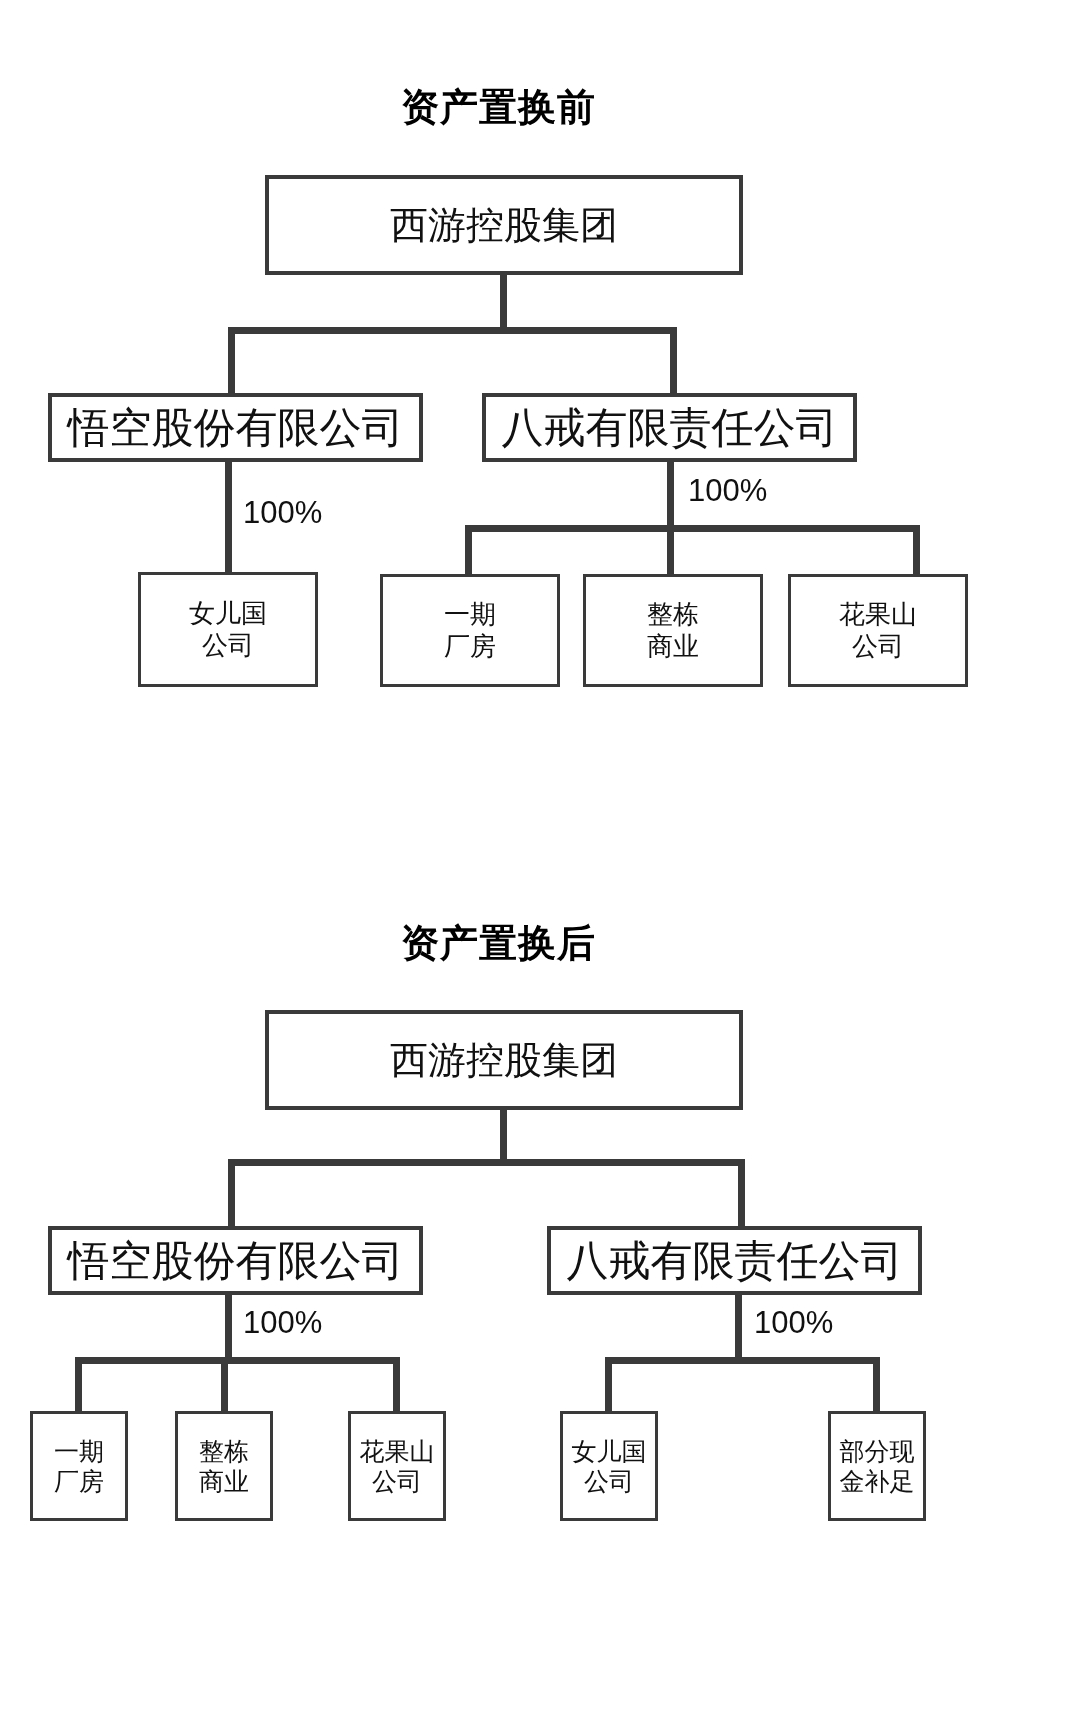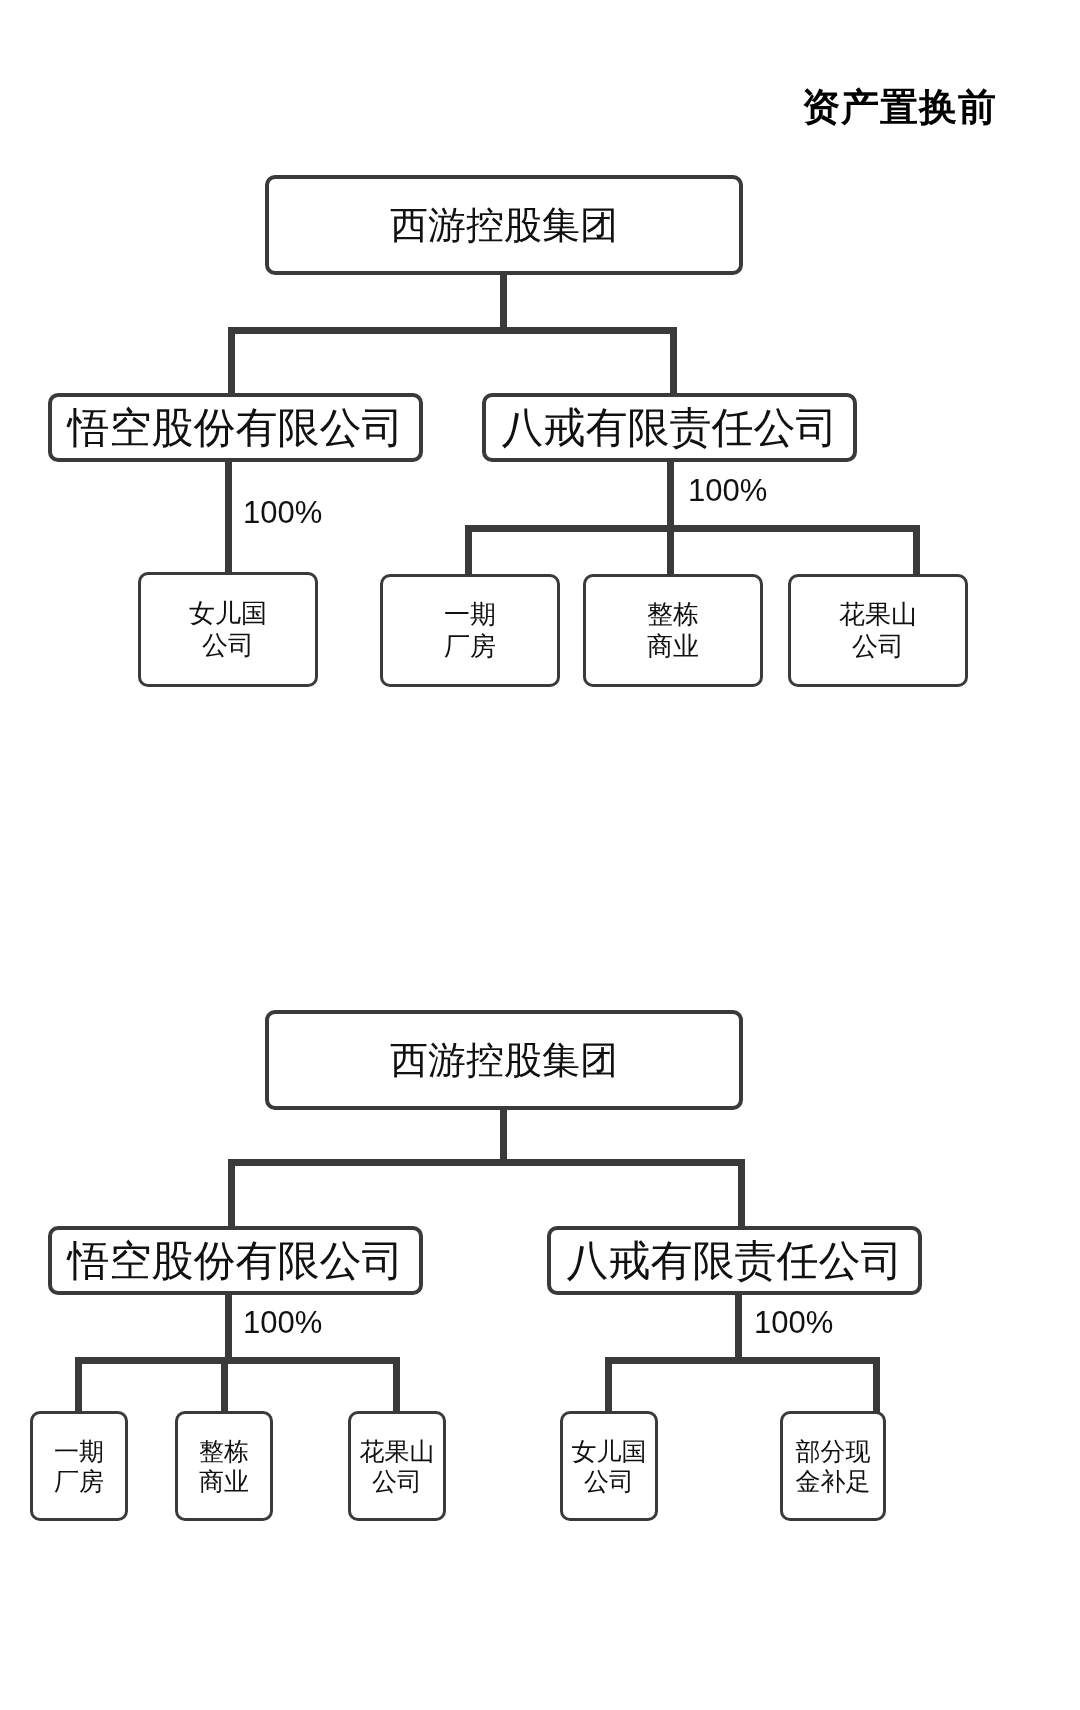--- a/index.html
+++ b/index.html
@@ -28,7 +28,7 @@
     position: absolute;
     left: 0;
     width: 997px;
-    text-align: right;
+    text-align: center;
     font-size: 38px;
     font-weight: bold;
     letter-spacing: 1px;

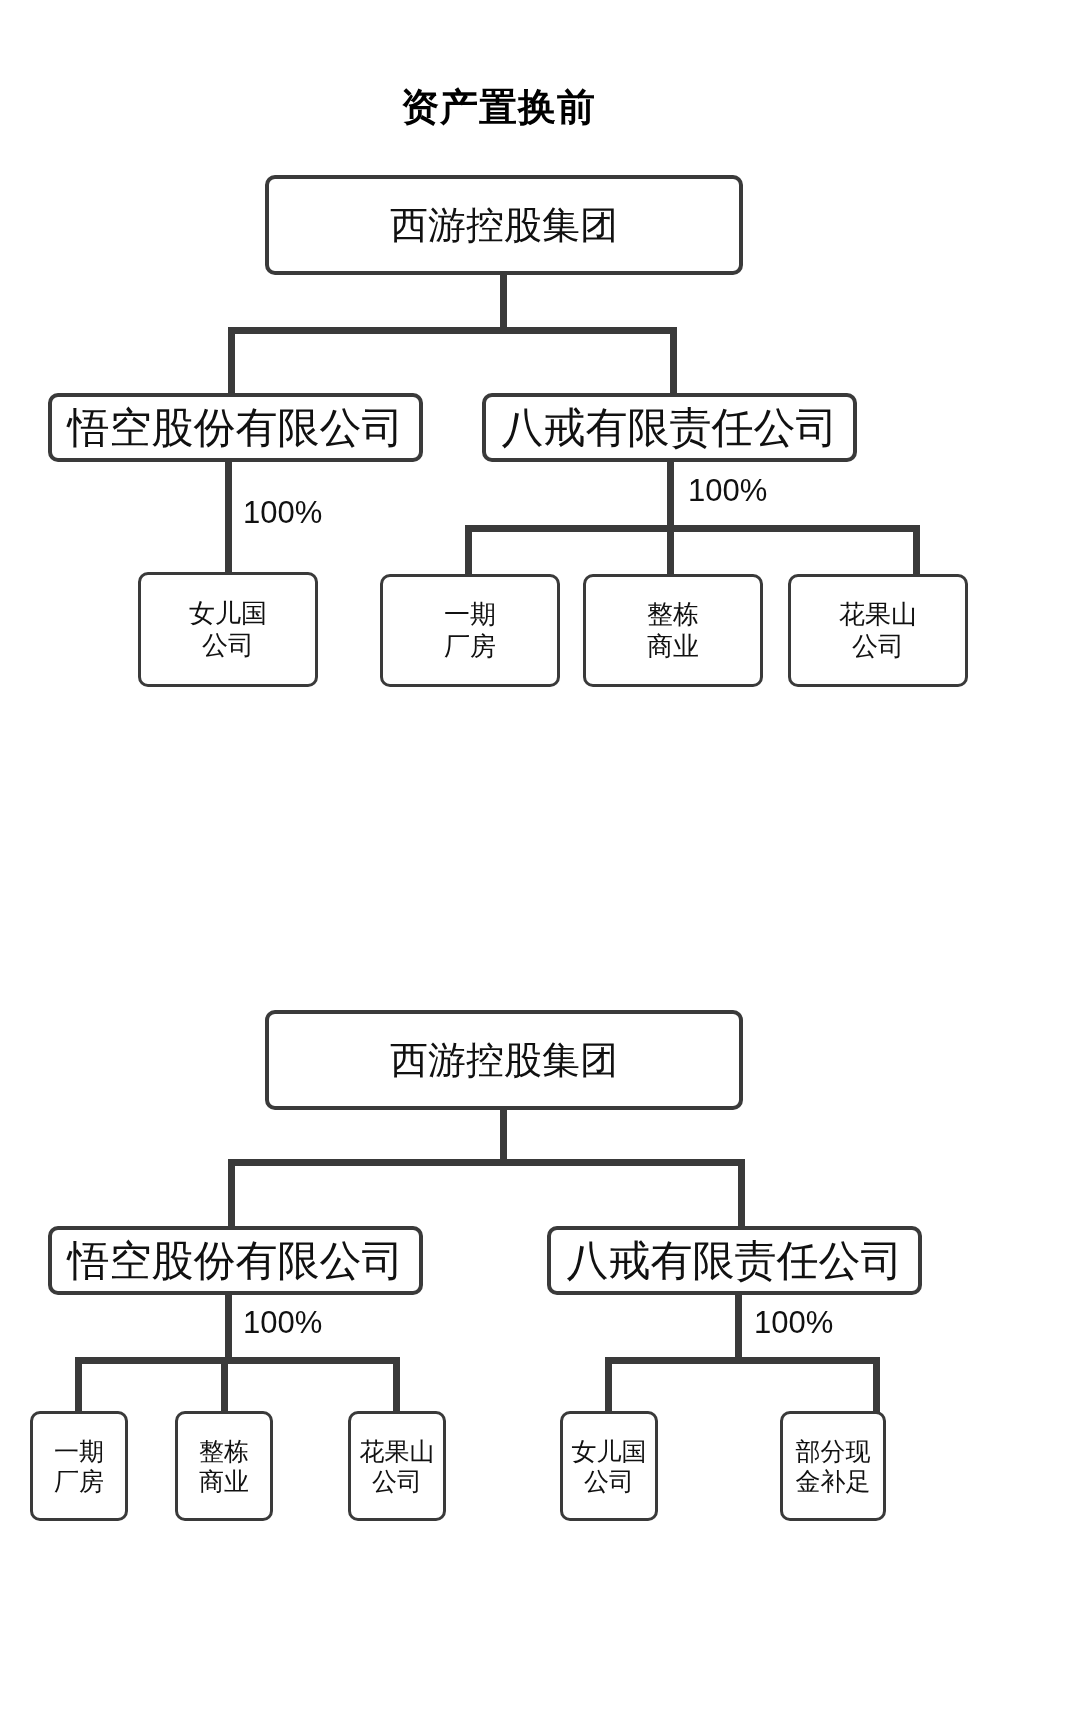--- a/index.html
+++ b/index.html
@@ -40,7 +40,7 @@
     position: absolute;
     box-sizing: border-box;
     border: 3px solid #3a3a3a;
-    border-radius: 10px;
+    border-radius: 0;
     background: #ffffff;
     display: flex;
     align-items: center;

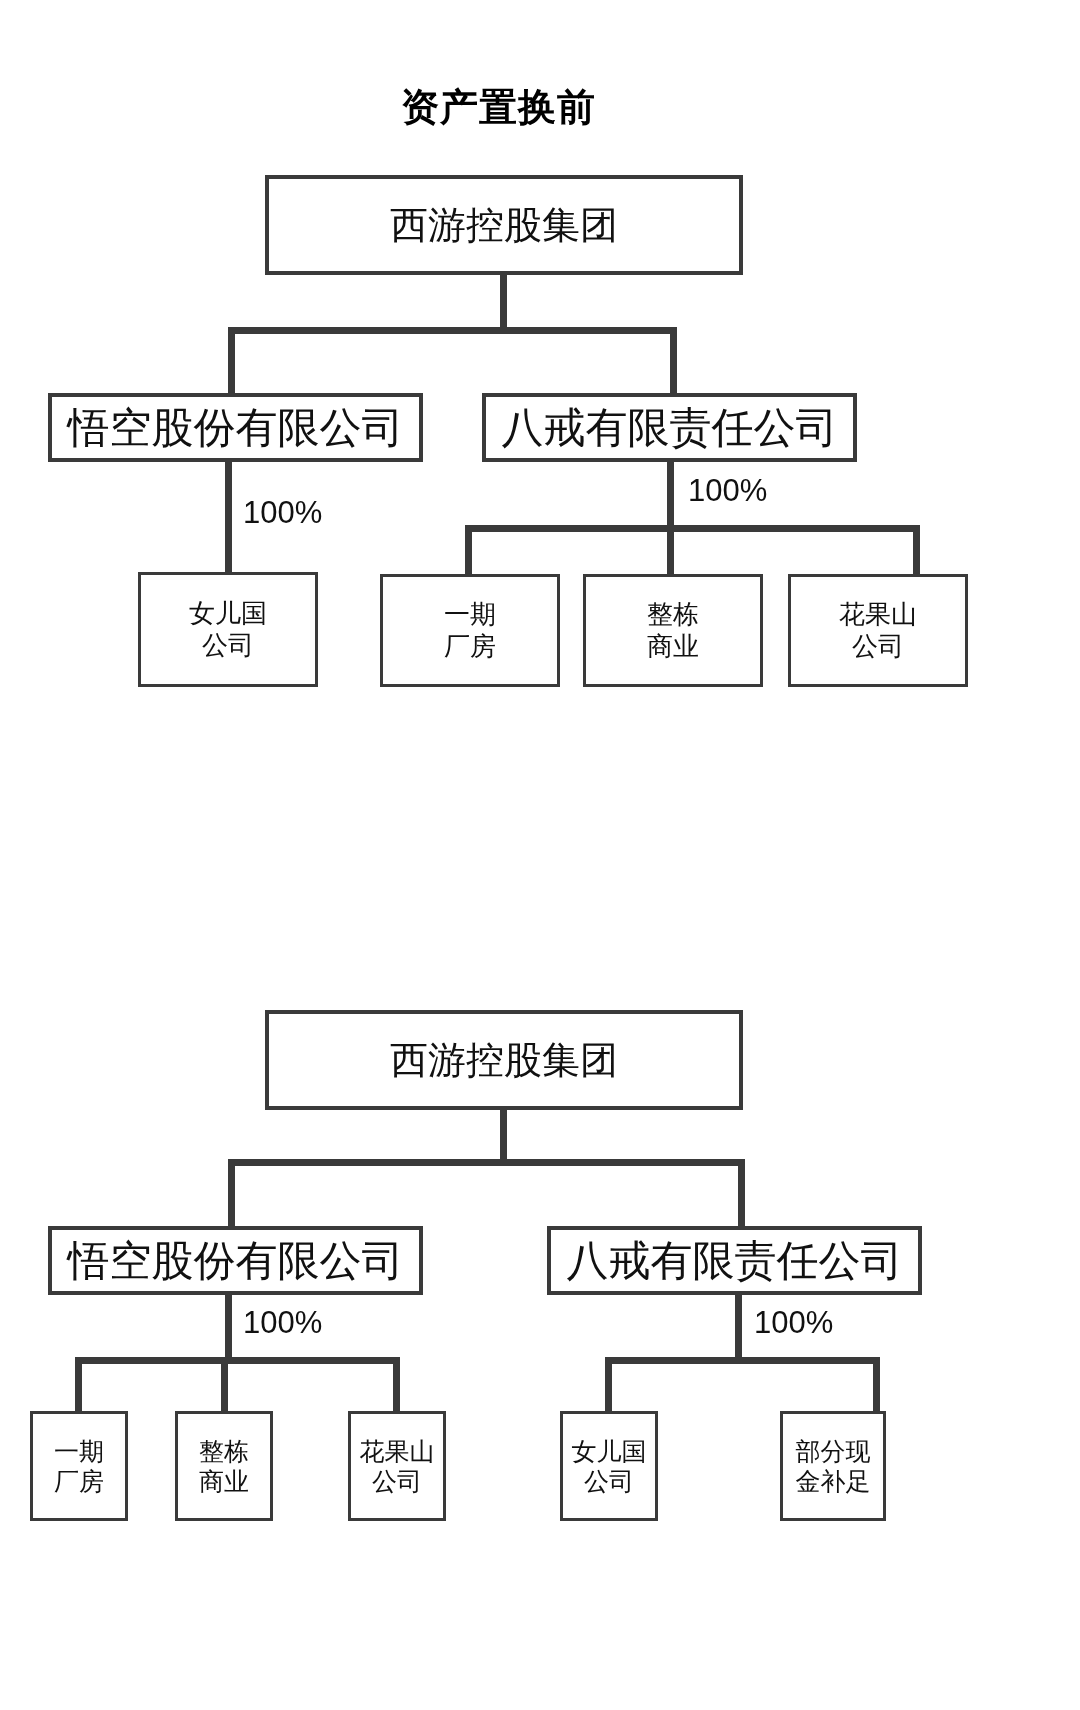--- a/index.html
+++ b/index.html
@@ -114,6 +114,7 @@
 
 <div class="chart-section" id="section-after">
 
+  <div class="section-title" style="top:63px;">资产置换后</div>
 
   <div class="node root" style="left:265px; top:155px; width:478px; height:100px;">西游控股集团</div>
 

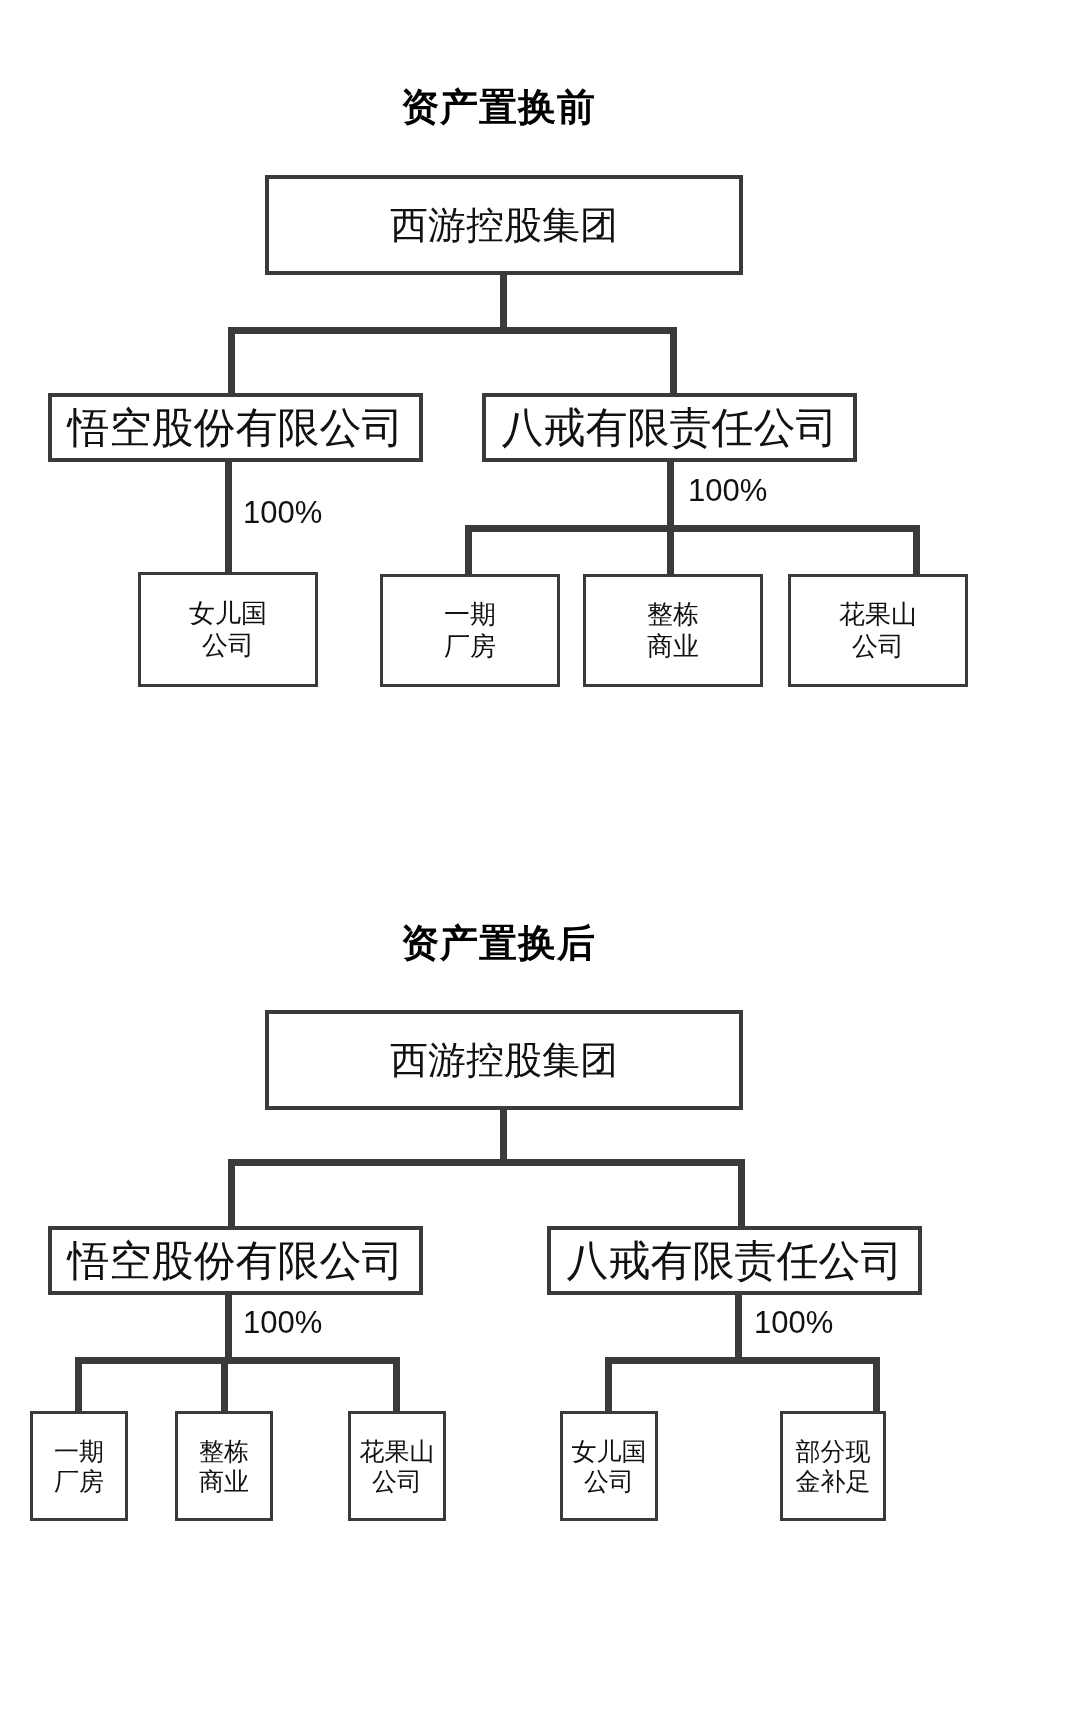--- a/index.html
+++ b/index.html
@@ -150,7 +150,7 @@
 
   <div class="node leaf-sm" style="left:560px; top:556px; width:98px; height:110px;">女儿国
 公司</div>
-  <div class="node leaf-sm" style="left:780px; top:556px; width:106px; height:110px;">部分现
+  <div class="node leaf-sm" style="left:828px; top:556px; width:98px; height:110px;">部分现
 金补足</div>
 </div>
 

